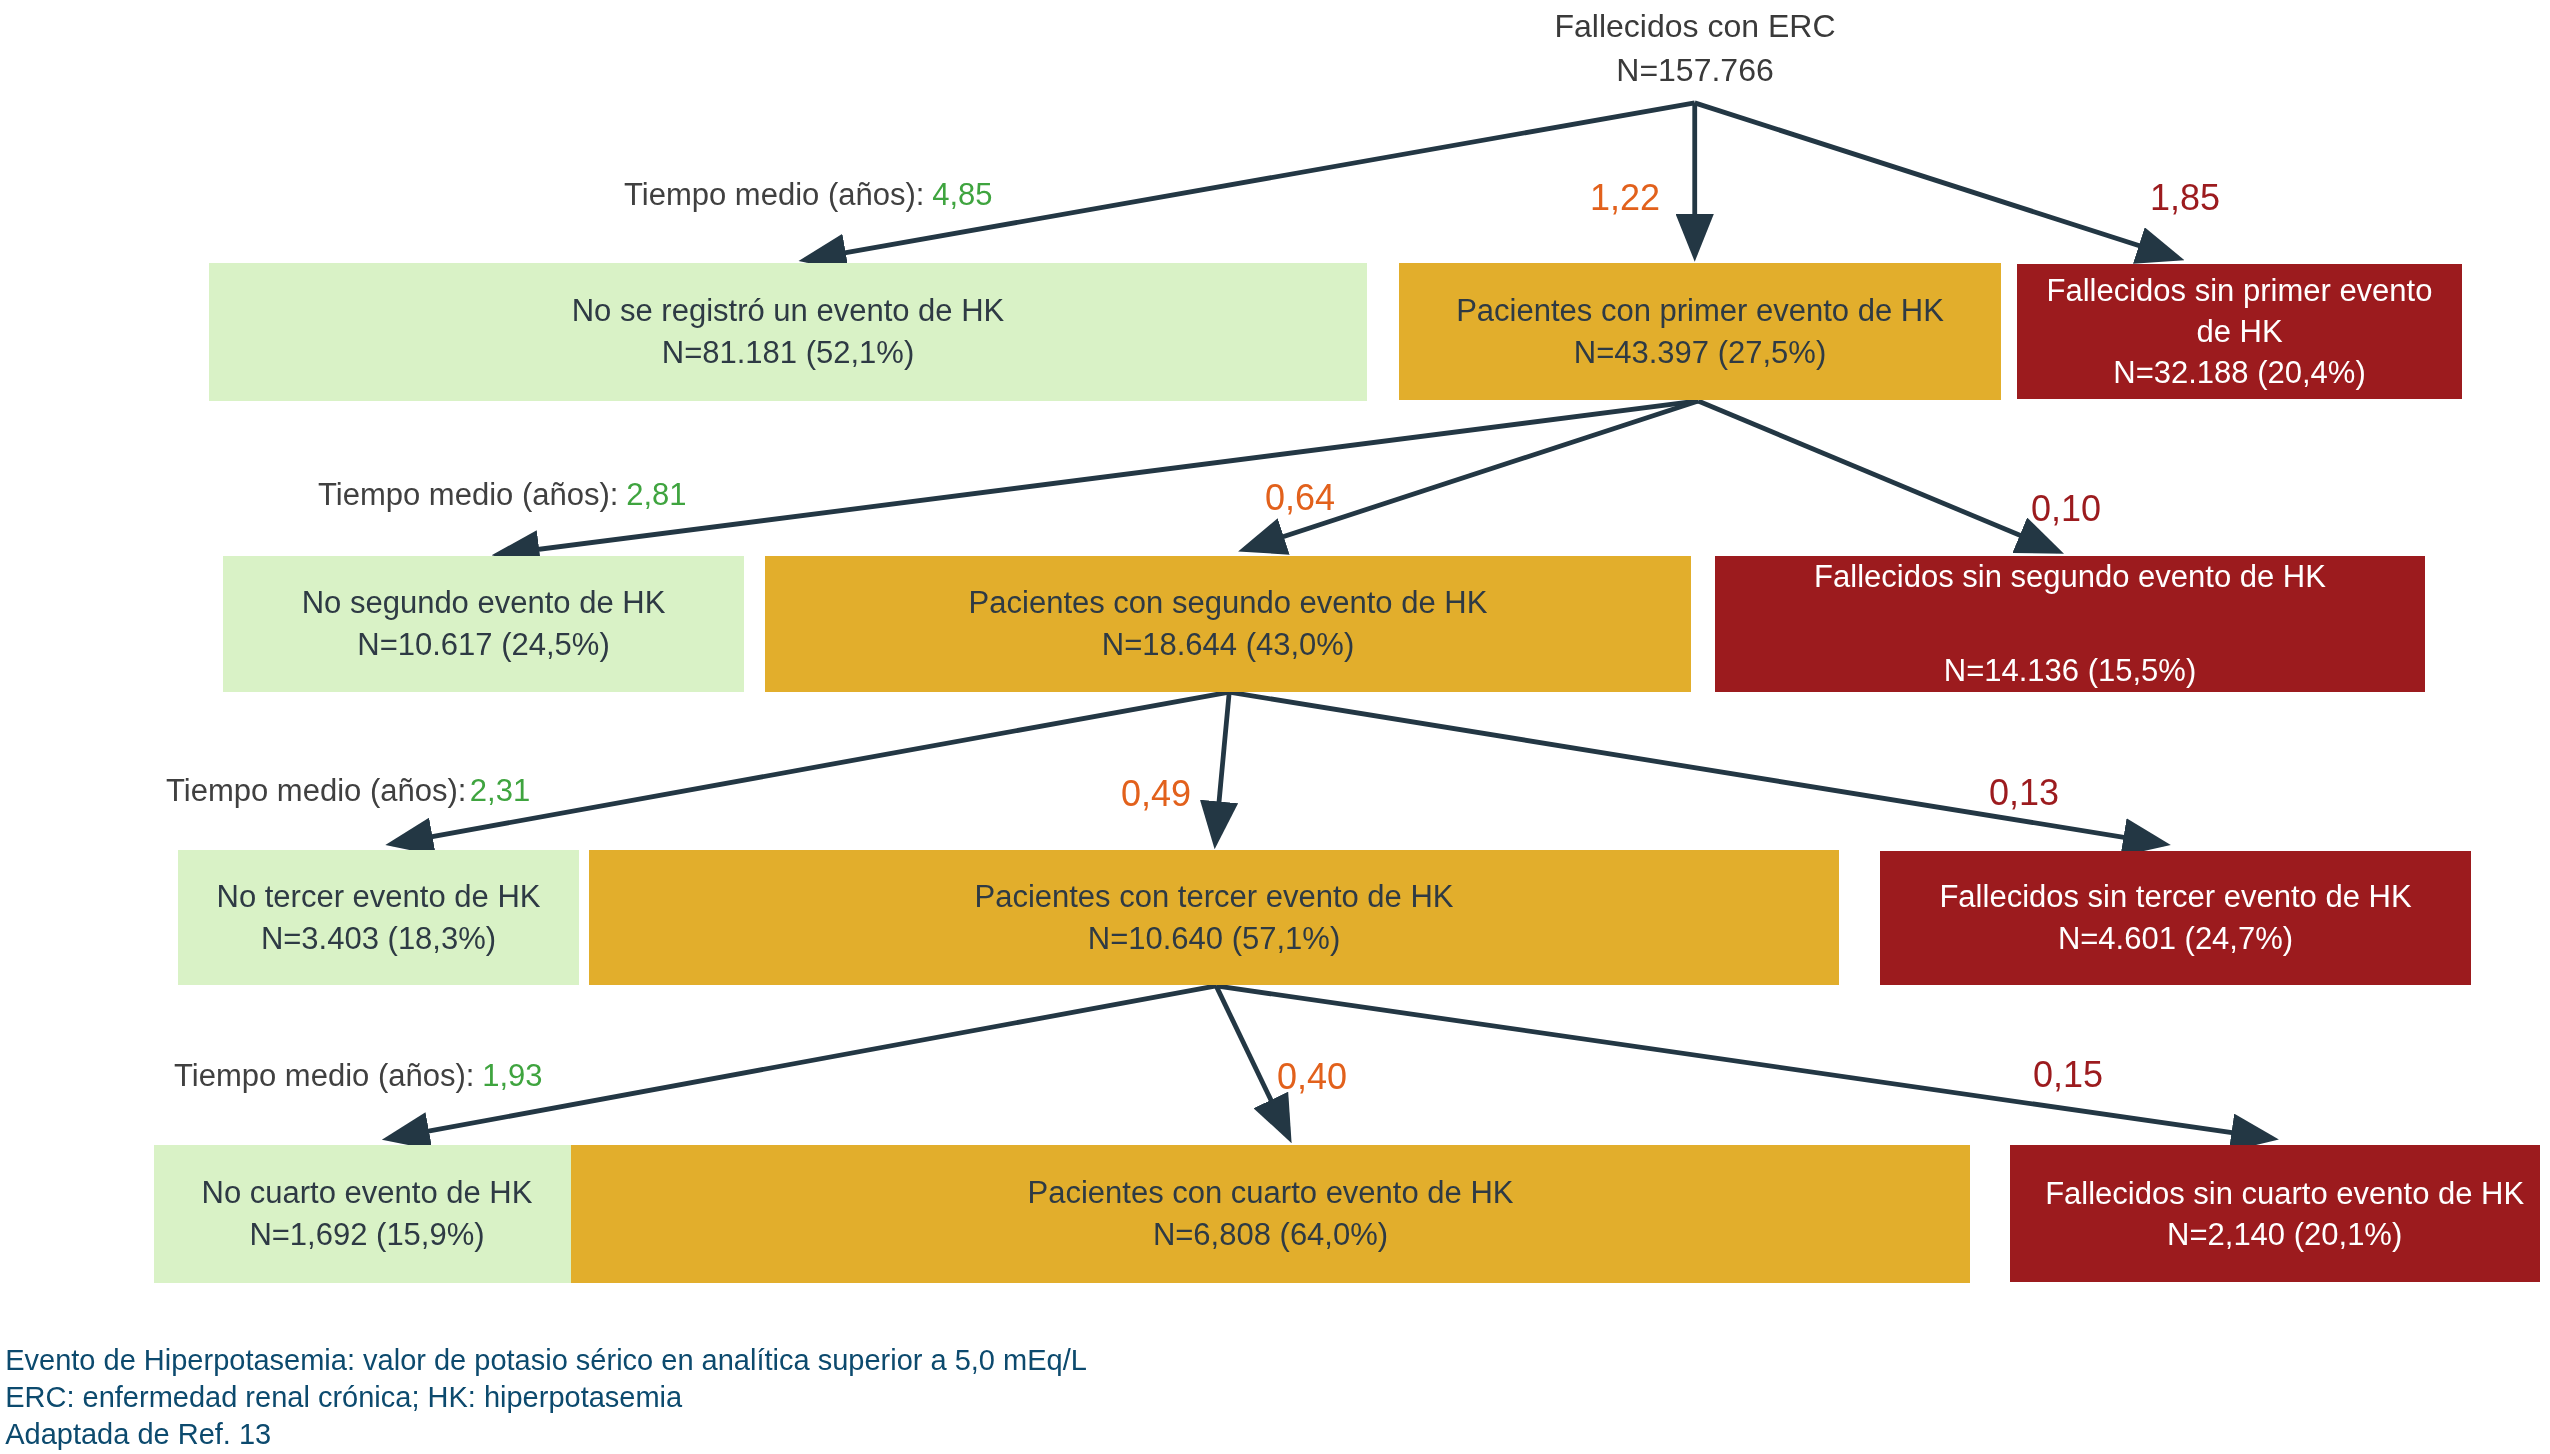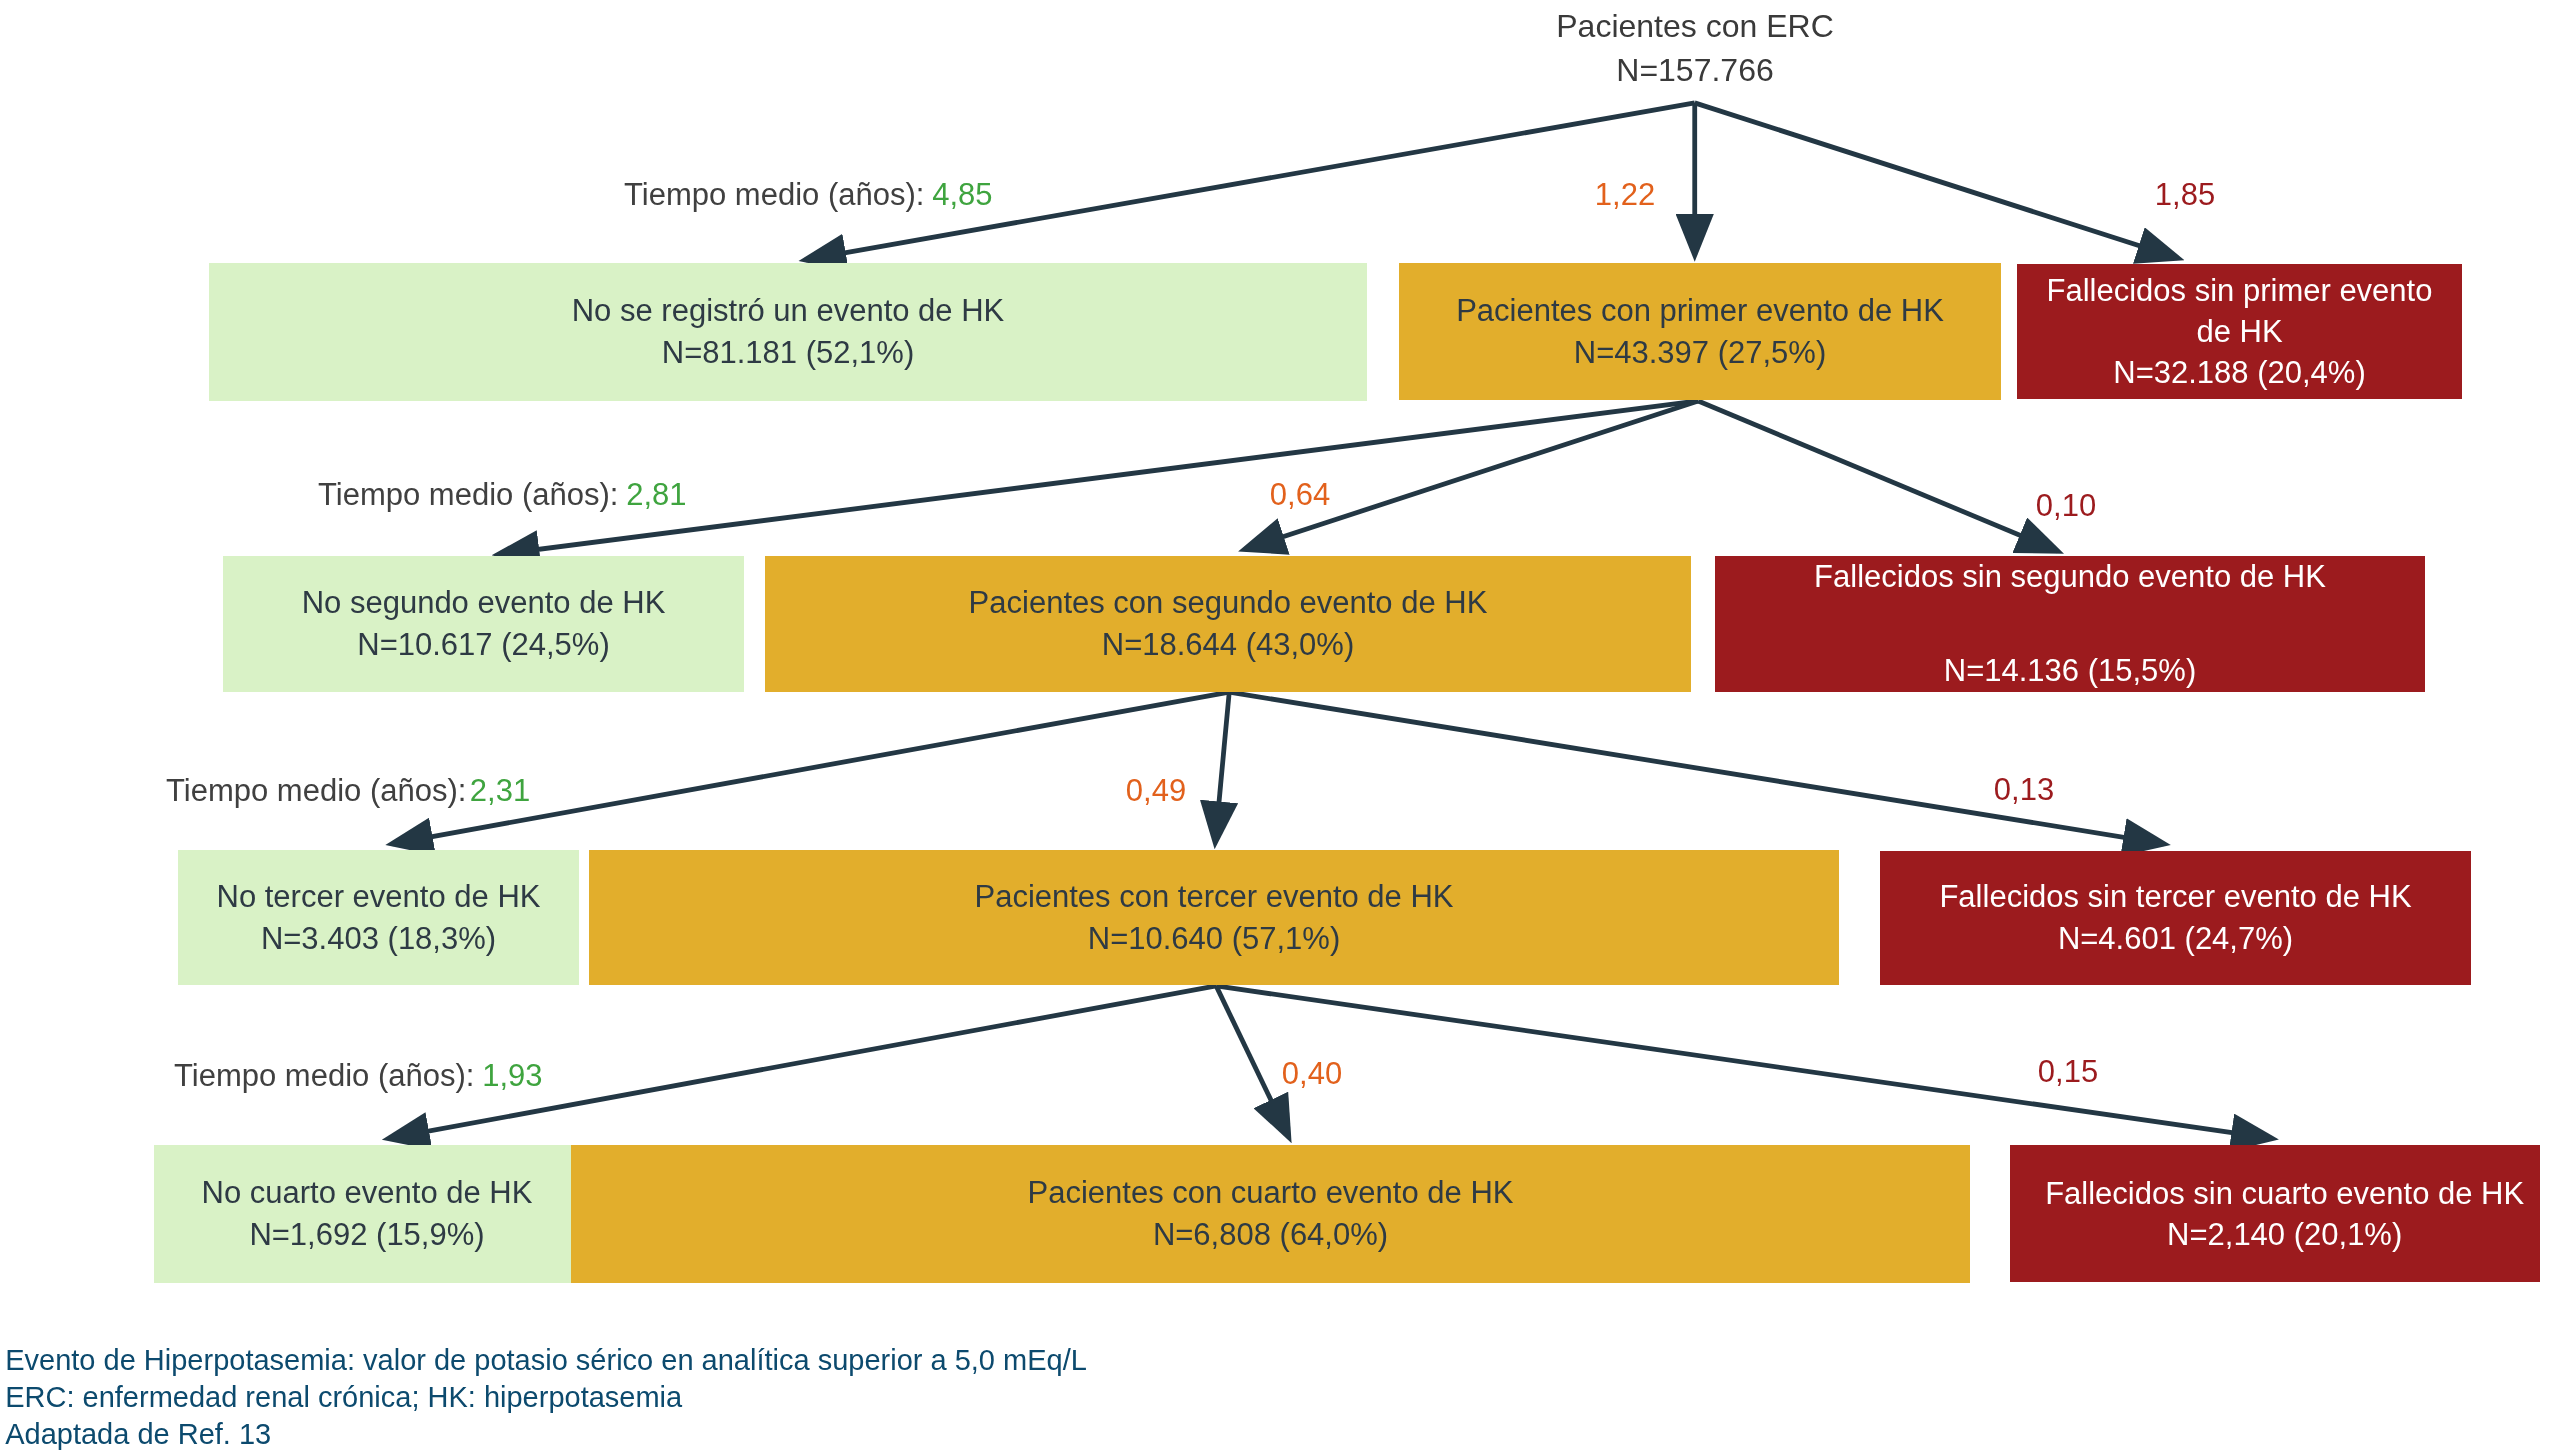--- a/index.html
+++ b/index.html
@@ -67,7 +67,7 @@
   </svg>
 
   <div class="root-node" style="left:1695px;top:3.5px;">
-    <div>Pacientes con ERC</div>
+    <div>Fallecidos con ERC</div>
     <div>N=157.766</div>
   </div>
 

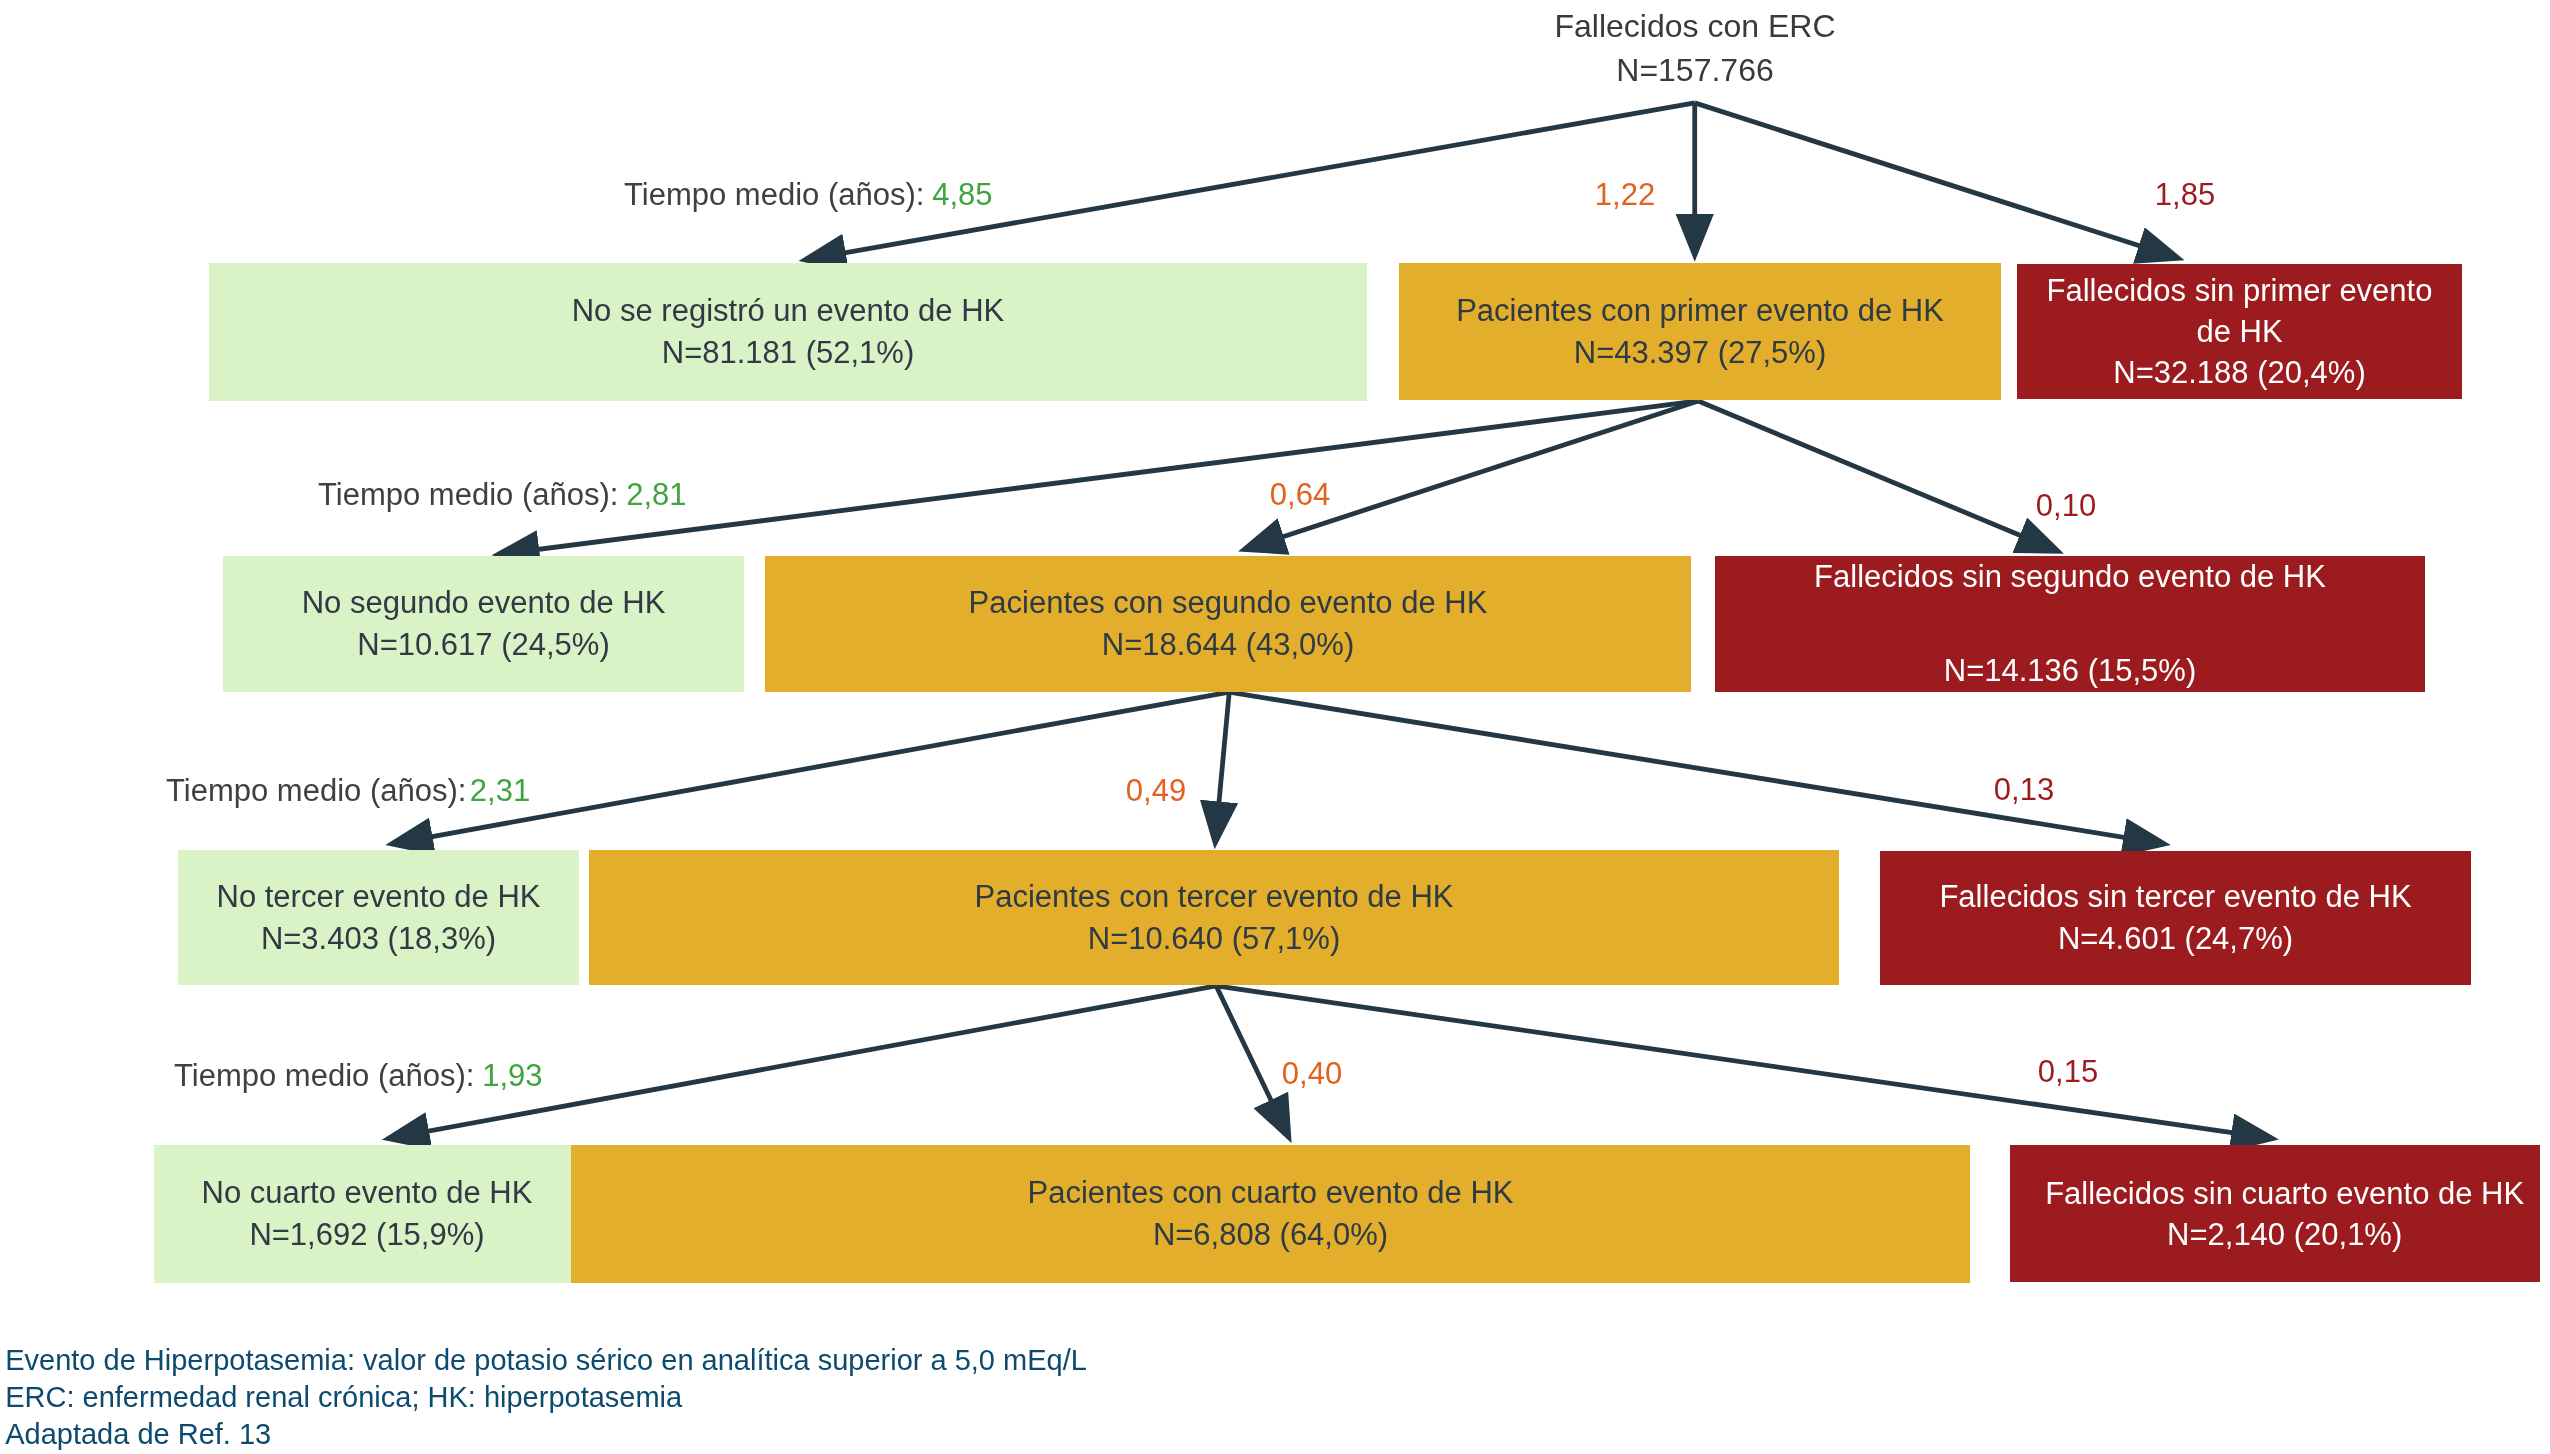--- a/index.html
+++ b/index.html
@@ -27,7 +27,7 @@
   .val-green{color:#3fa43f;}
   .flow-val{
     position:absolute;z-index:2;transform:translateX(-50%);
-    font-size:31px;white-space:nowrap;text-align:center;
+    font-size:36px;white-space:nowrap;text-align:center;
   }
   .val-orange{color:#e2611c;}
   .val-darkred{color:#9c1b1e;}

